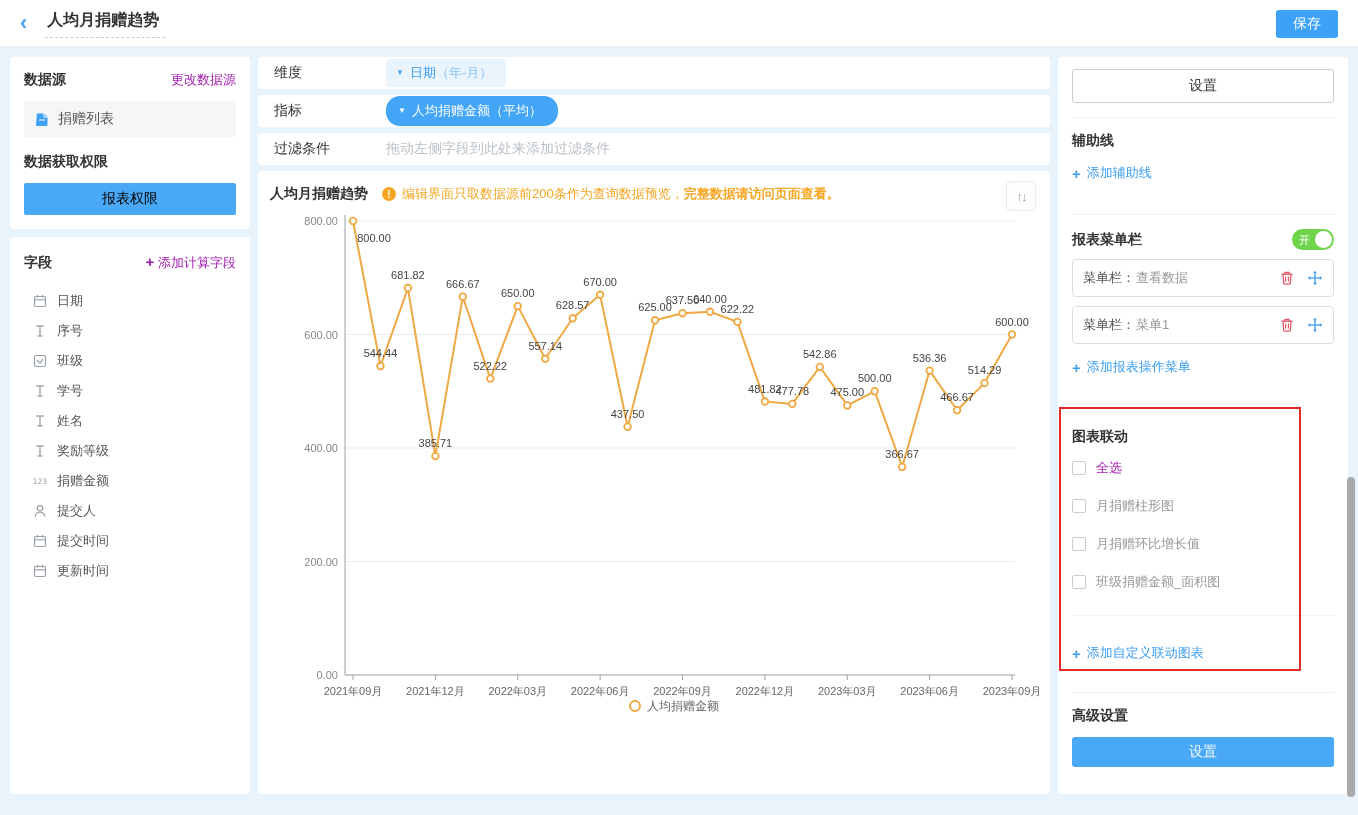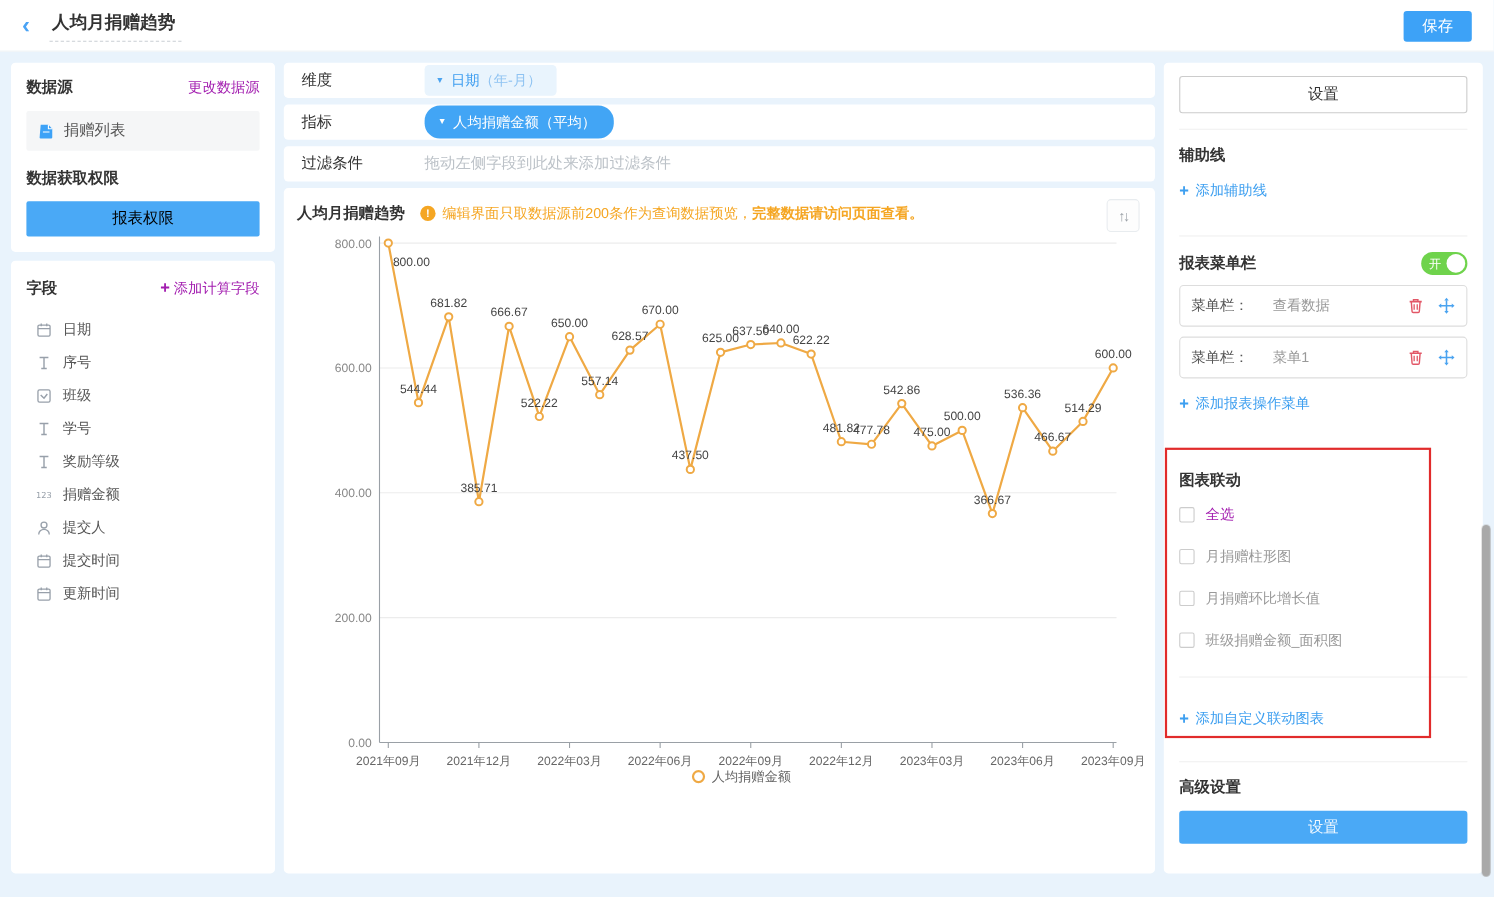--- a/index.html
+++ b/index.html
@@ -100,7 +100,7 @@
   .toggle .knob { position:absolute; right:2px; top:2px; width:17px; height:17px; background:#fff; border-radius:50%; }
   .menu-box {
     margin-top:9px; height:38px; border:1px solid #ddd; border-radius:4px;
-    display:flex; align-items:center; padding:0 10px; font-size:13px; gap:22px;
+    display:flex; align-items:center; padding:0 10px; font-size:13px; gap:1px;
   }
   .menu-prefix { color:#555; }
   .menu-name { color:#999; }

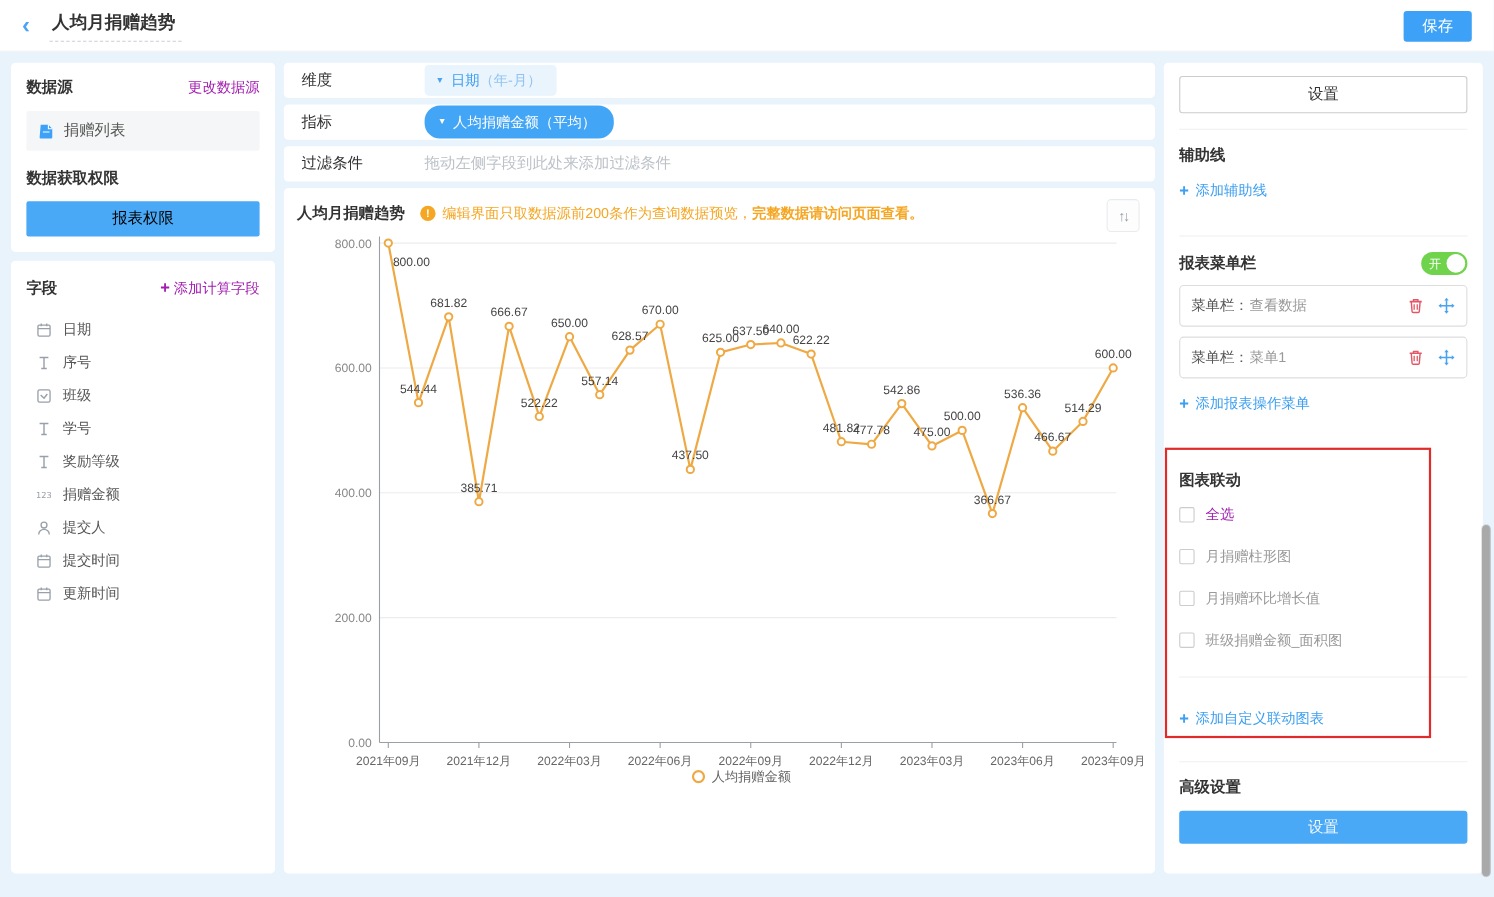--- a/index.html
+++ b/index.html
@@ -226,6 +226,12 @@
               <use href="#sym-text"></use>
             </svg>
             <span>学号</span>
+          </li>
+        <li class="field-item">
+            <svg class="f-icon">
+              <use href="#sym-text"></use>
+            </svg>
+            <span>姓名</span>
           </li>
         <li class="field-item">
             <svg class="f-icon">

